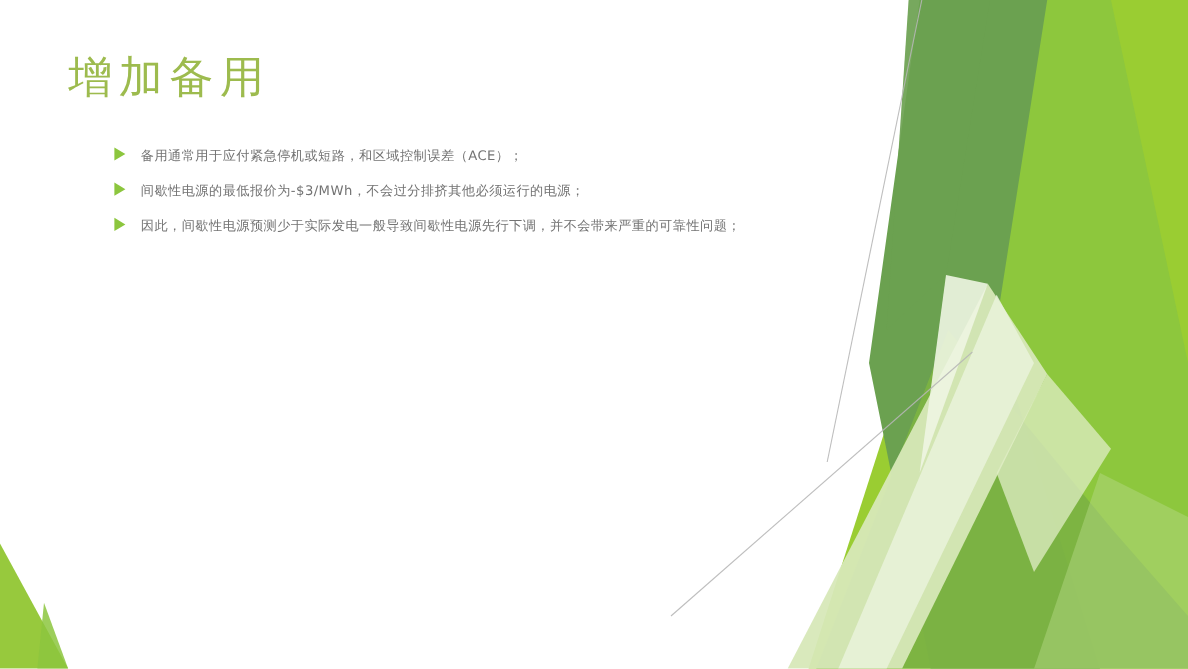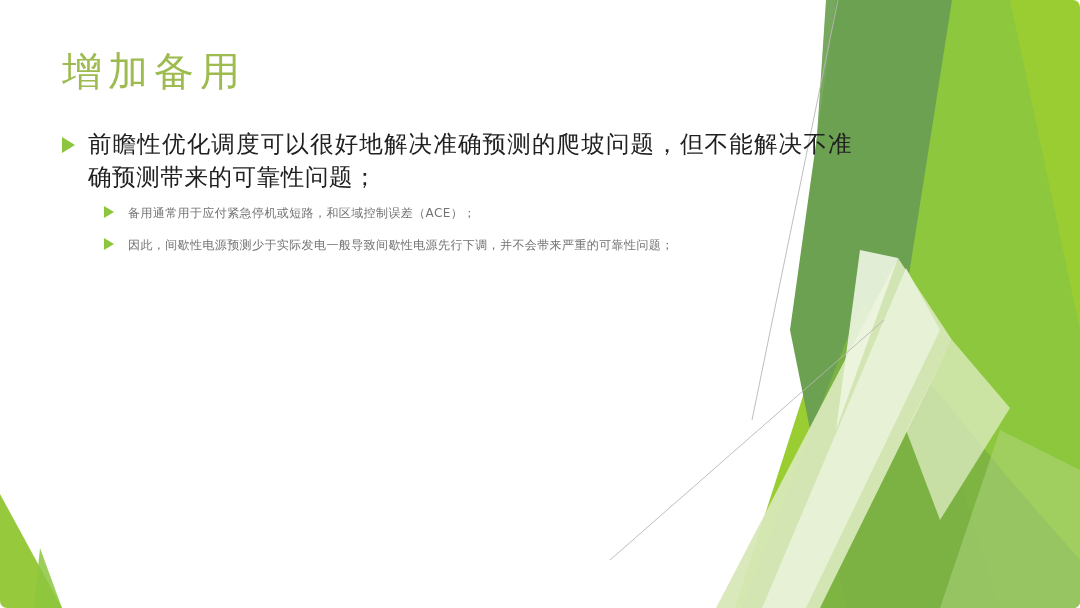--- a/index.html
+++ b/index.html
@@ -14,7 +14,6 @@
     background: #ffffff;
     overflow: hidden;
     font-family: "DejaVu Sans", "Liberation Sans", sans-serif;
-    border-radius: 7px;
   }
 
   

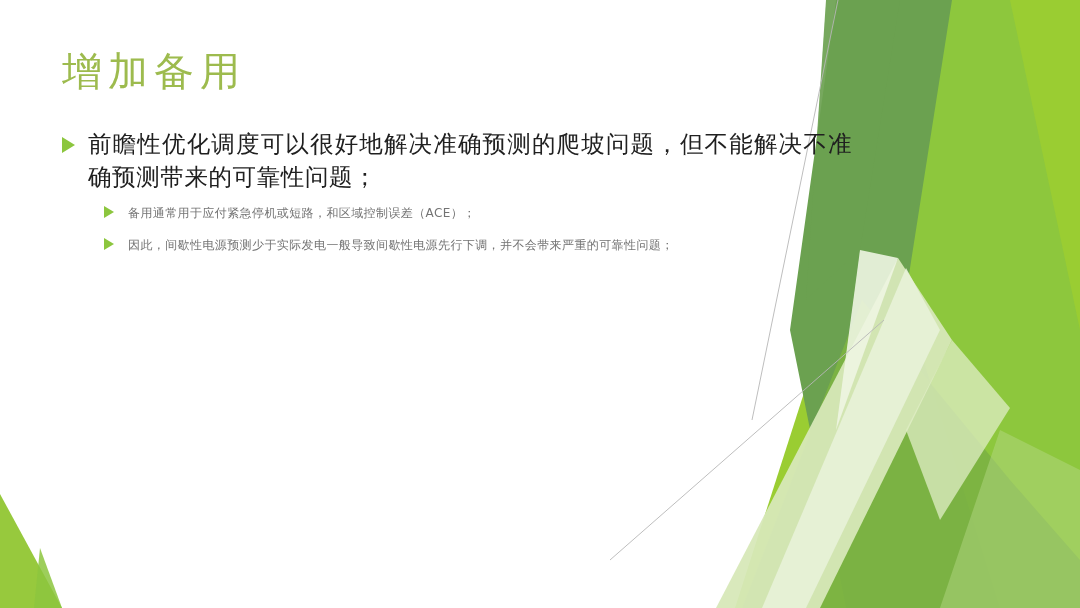--- a/index.html
+++ b/index.html
@@ -151,12 +151,6 @@
 
   <div id="body-block">
 
-    <div class="bullet-row lvl1">
-      <span class="marker">
-          <i class="tri-lg"></i>
-        </span>
-      <span class="txt">前瞻性优化调度可以很好地解决准确预测的爬坡问题，但不能解决不准确预测带来的可靠性问题；</span>
-    </div>
 
 
     <div class="bullet-row lvl2">

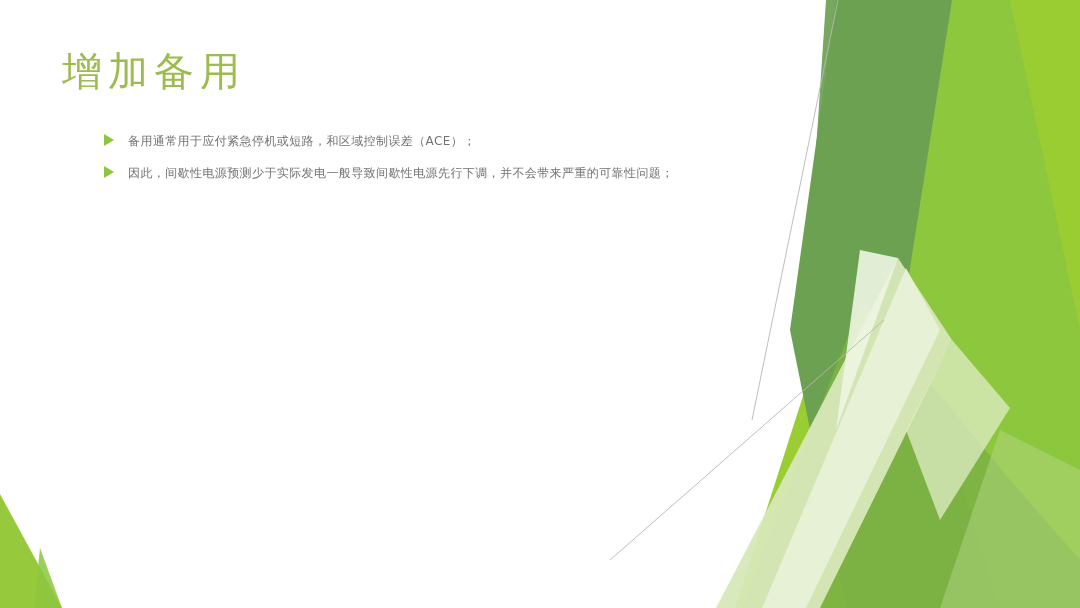--- a/index.html
+++ b/index.html
@@ -163,6 +163,12 @@
 
 
 
+    <div class="bullet-row lvl2">
+      <span class="marker">
+          <i class="tri-sm"></i>
+        </span>
+      <span class="txt">间歇性电源的最低报价为-$3/MWh，不会过分排挤其他必须运行的电源；</span>
+    </div>
 
     <div class="bullet-row lvl2">
       <span class="marker">

